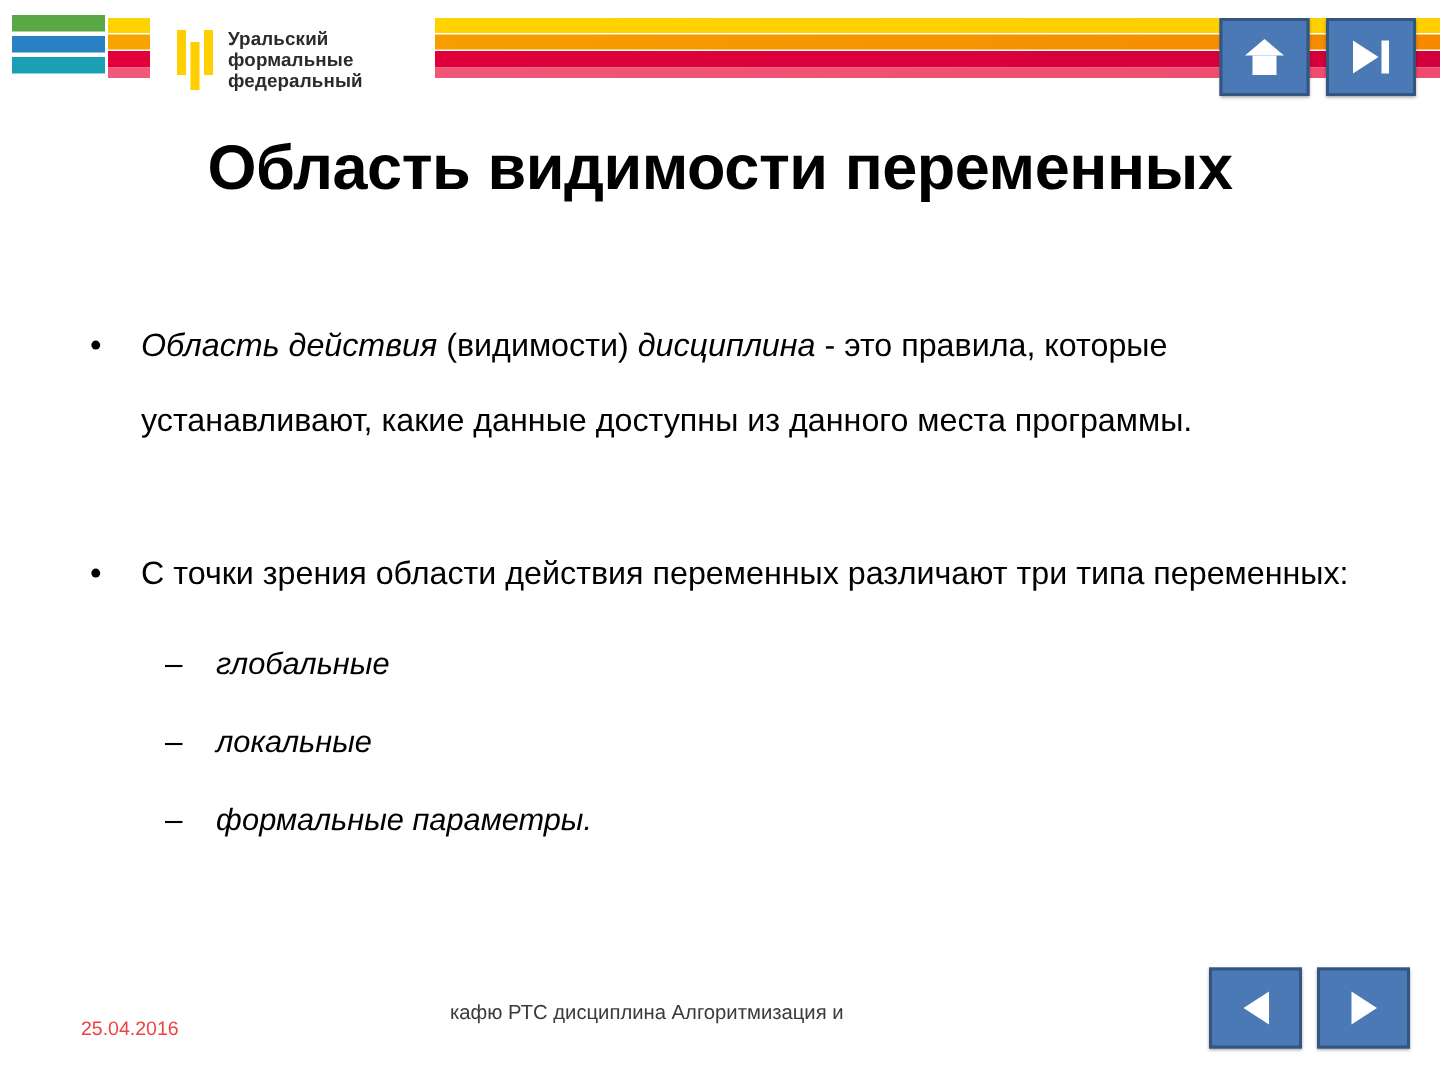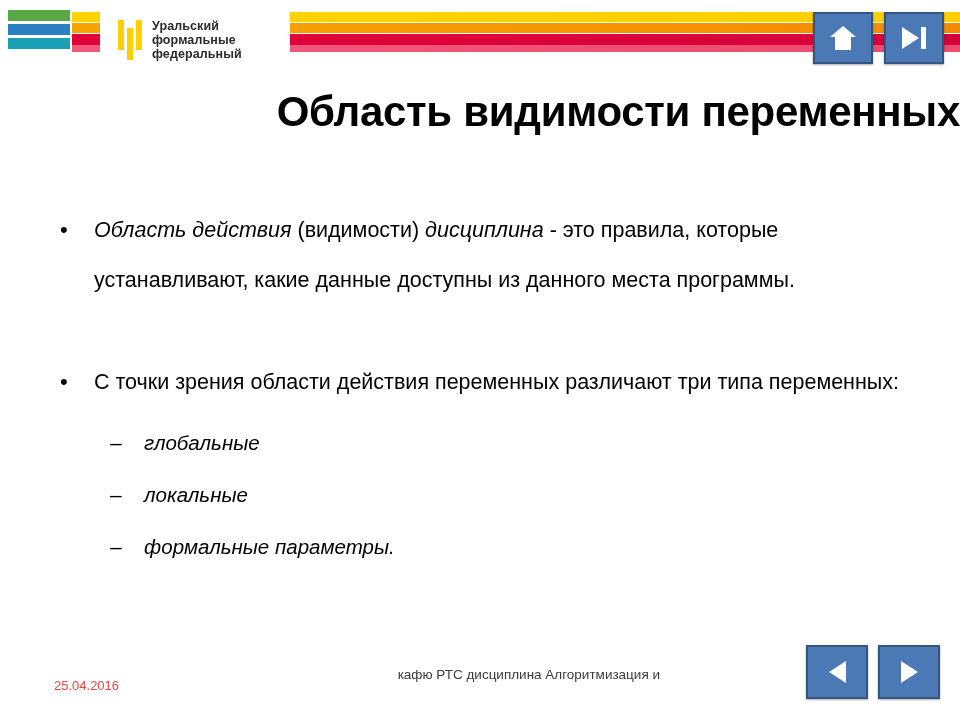--- a/index.html
+++ b/index.html
@@ -144,7 +144,7 @@
     position: absolute;
     left: 0; top: 88px;
     width: 960px;
-    text-align: right;
+    text-align: center;
     font-size: 42px;
     font-weight: bold;
     color: #000000;

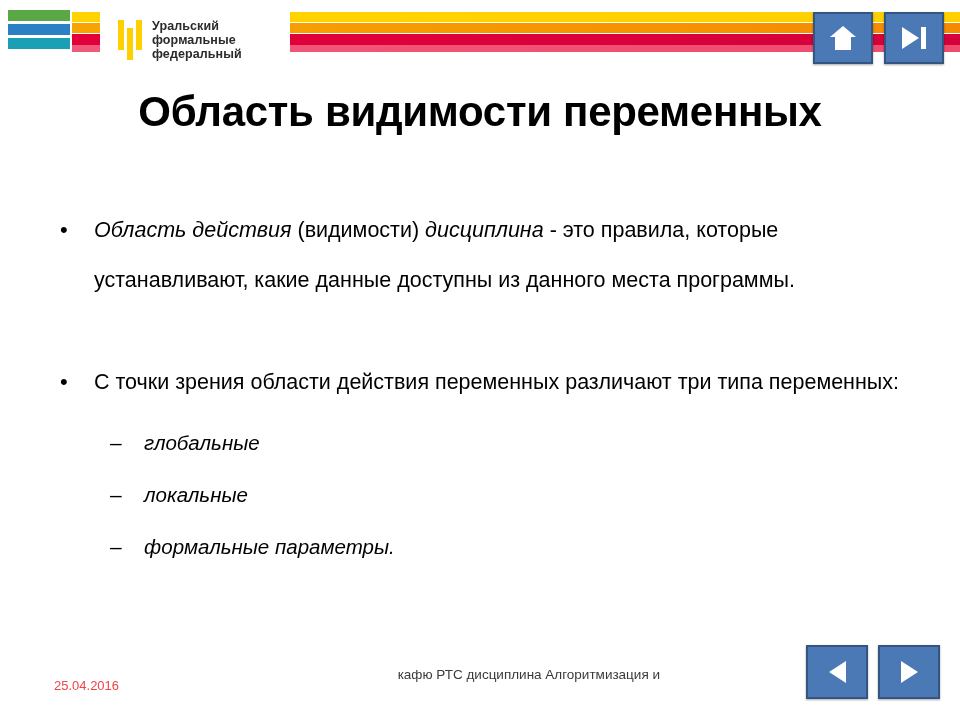--- a/index.html
+++ b/index.html
@@ -198,7 +198,7 @@
     position: absolute;
     left: 300px; top: 665px;
     width: 360px;
-    text-align: right;
+    text-align: left;
     font-size: 13.5px;
     color: #3a3a3a;
     line-height: 20px;

